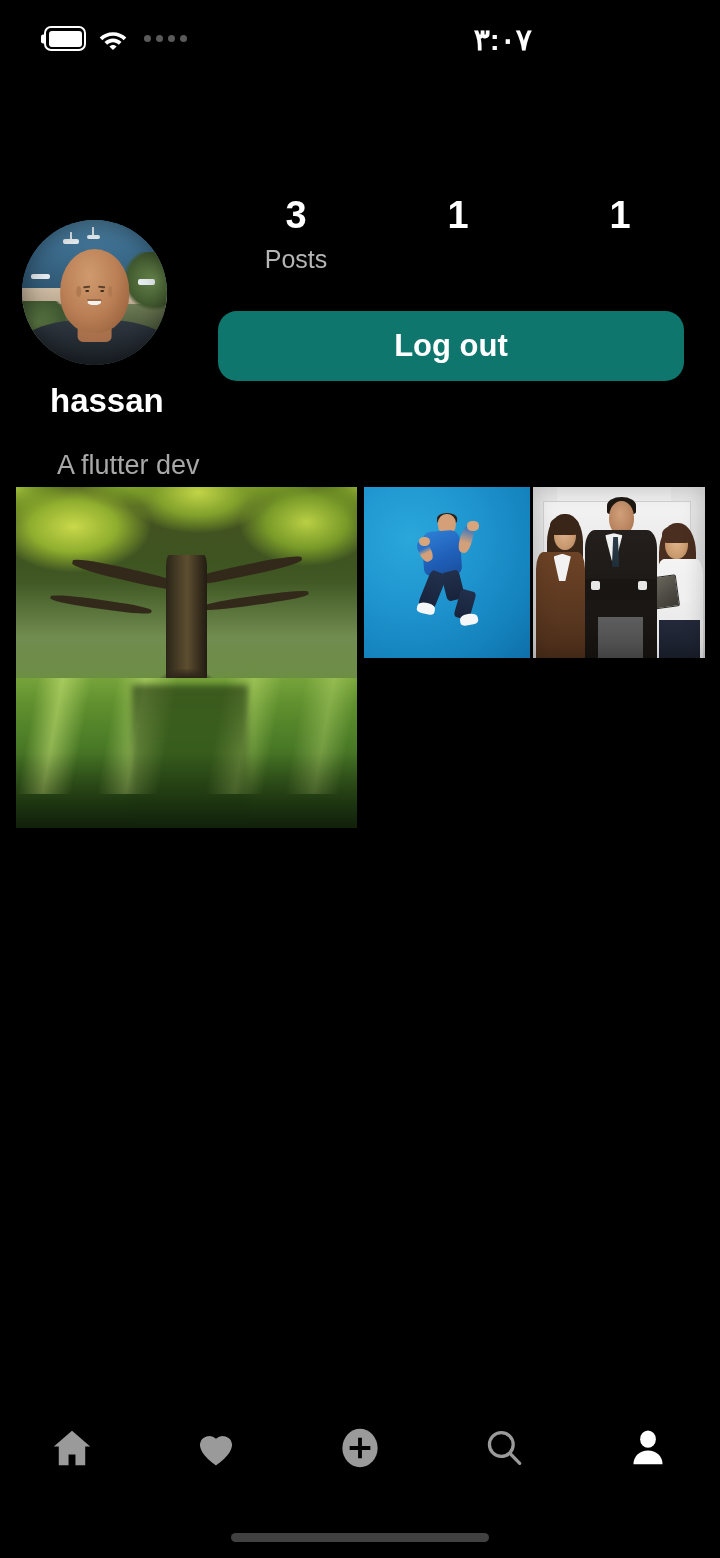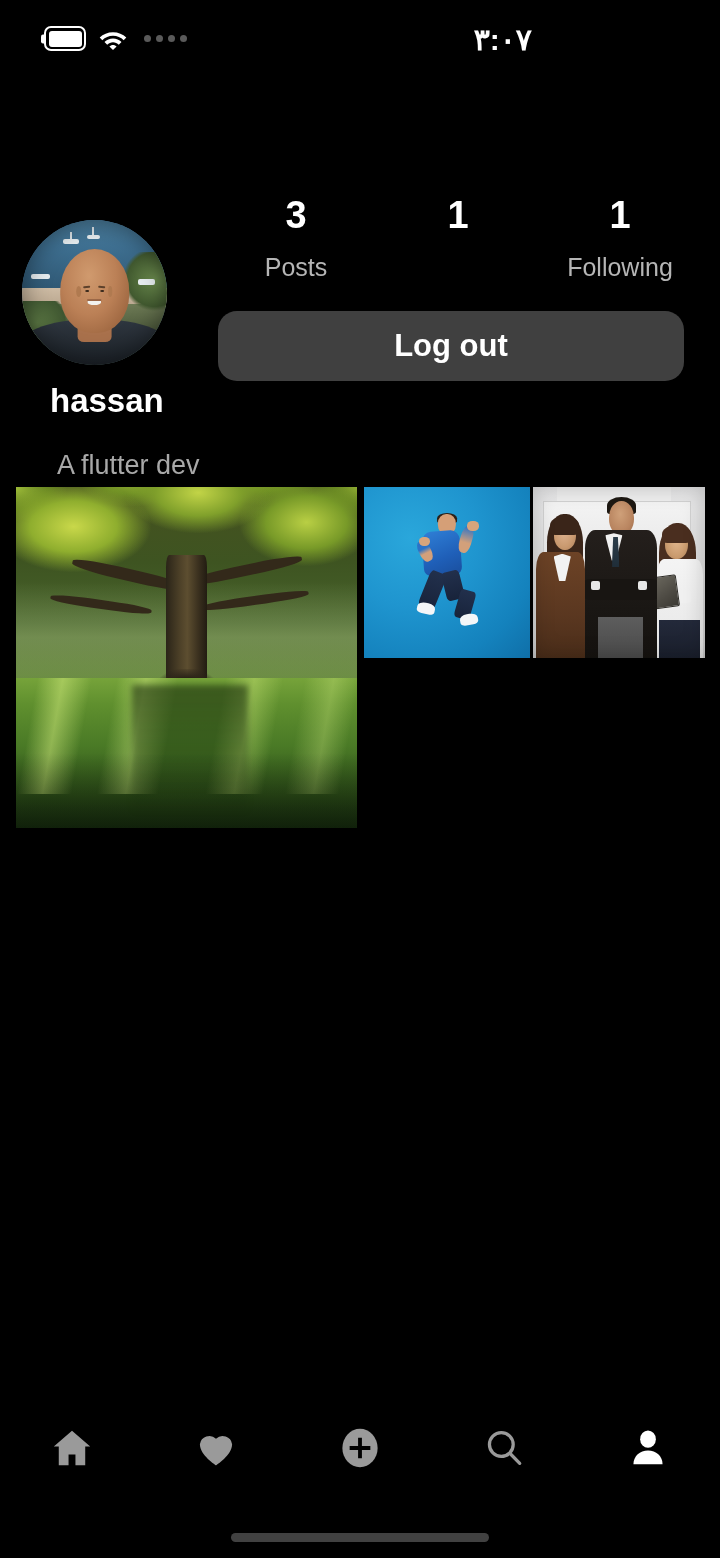--- a/index.html
+++ b/index.html
@@ -206,7 +206,7 @@
     font-size: 25px;
     color: #b5b5b5;
     display: block;
-    margin-top: 17px;
+    margin-top: 9px;
   }
 
   .logout-button {

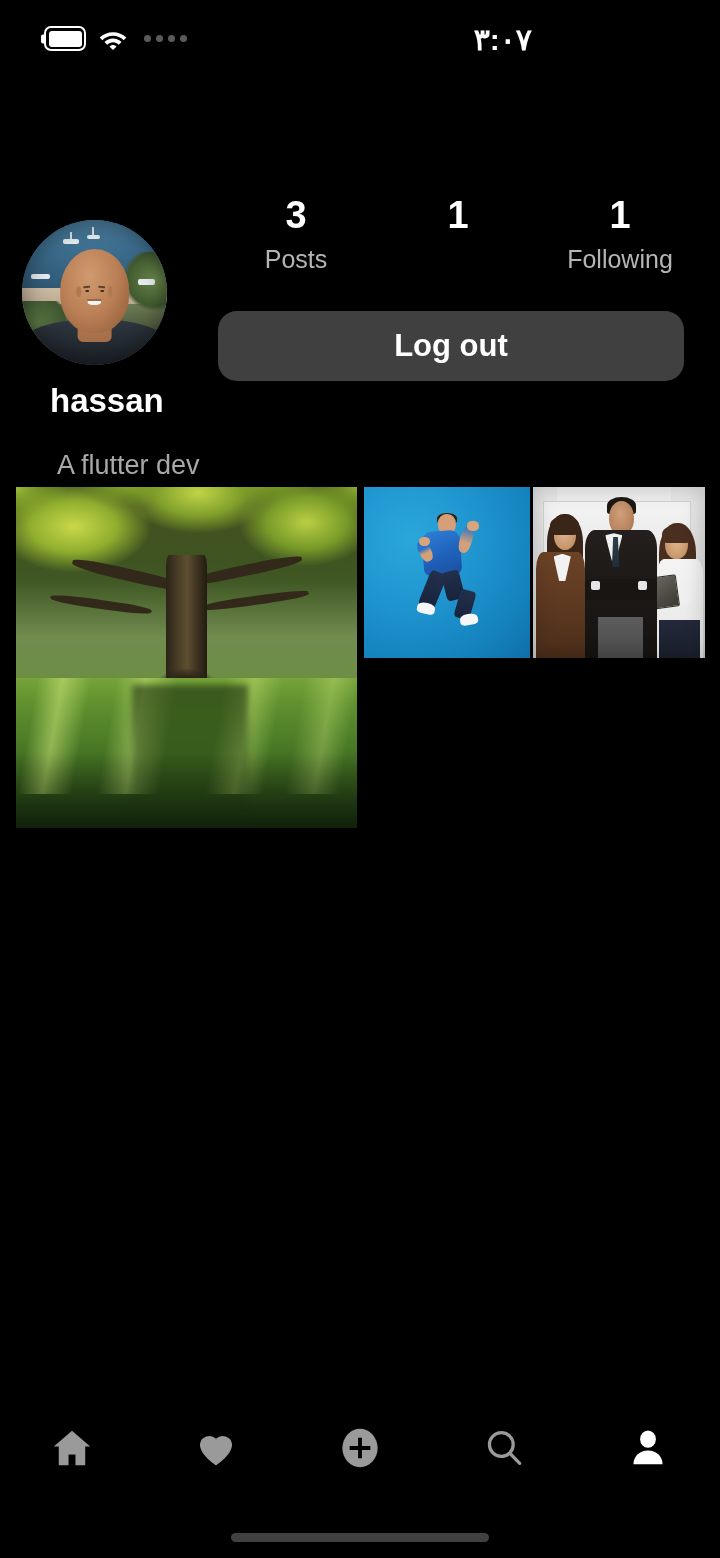--- a/index.html
+++ b/index.html
@@ -604,7 +604,6 @@
     </div>
     <div class="stat">
       <span class="stat-value">1</span>
-      <span class="stat-label">Following</span>
     </div>
   </div>
 

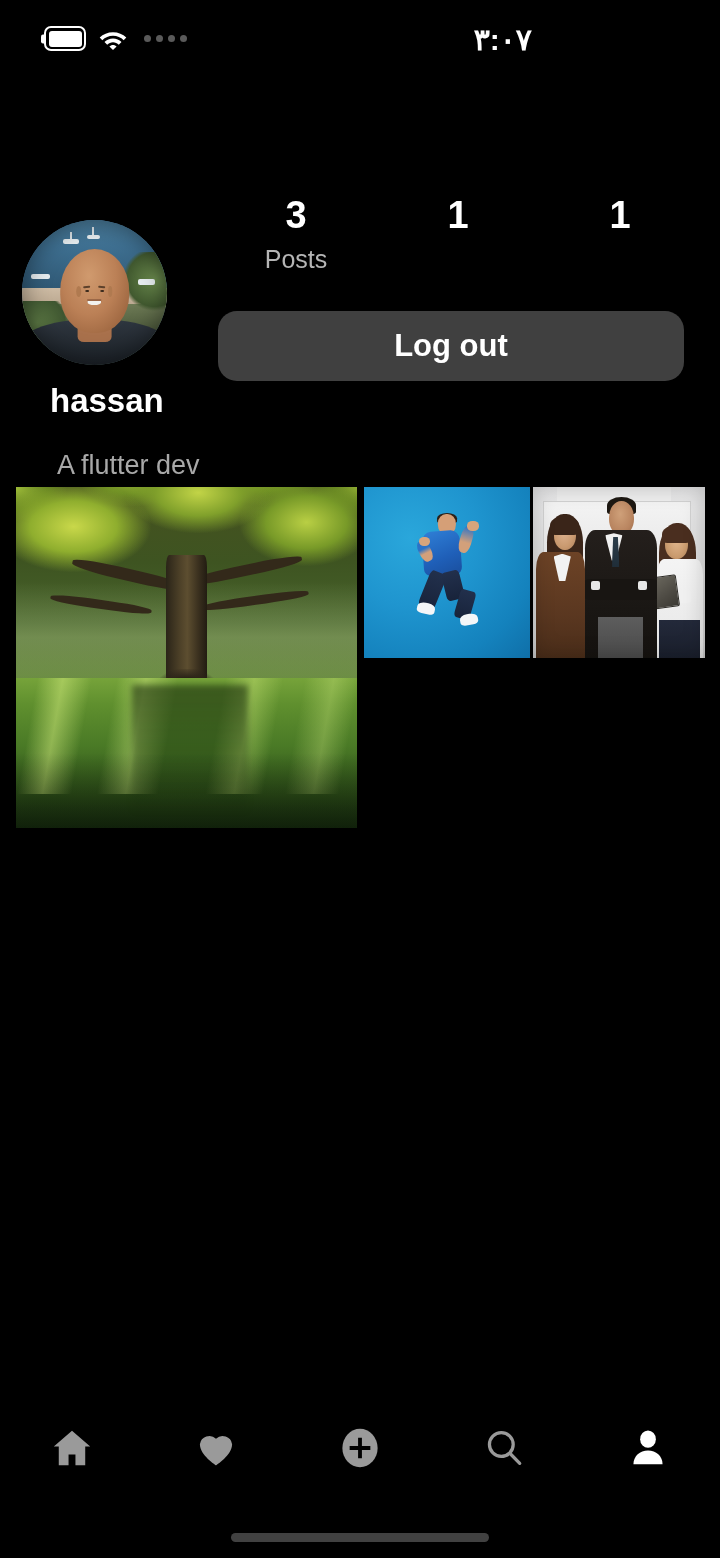--- a/index.html
+++ b/index.html
@@ -215,7 +215,7 @@
     top: 141px;
     width: 466px;
     height: 70px;
-    background: #404040;
+    background: #0f766e;
     border: none;
     border-radius: 19px;
     color: #ffffff;

